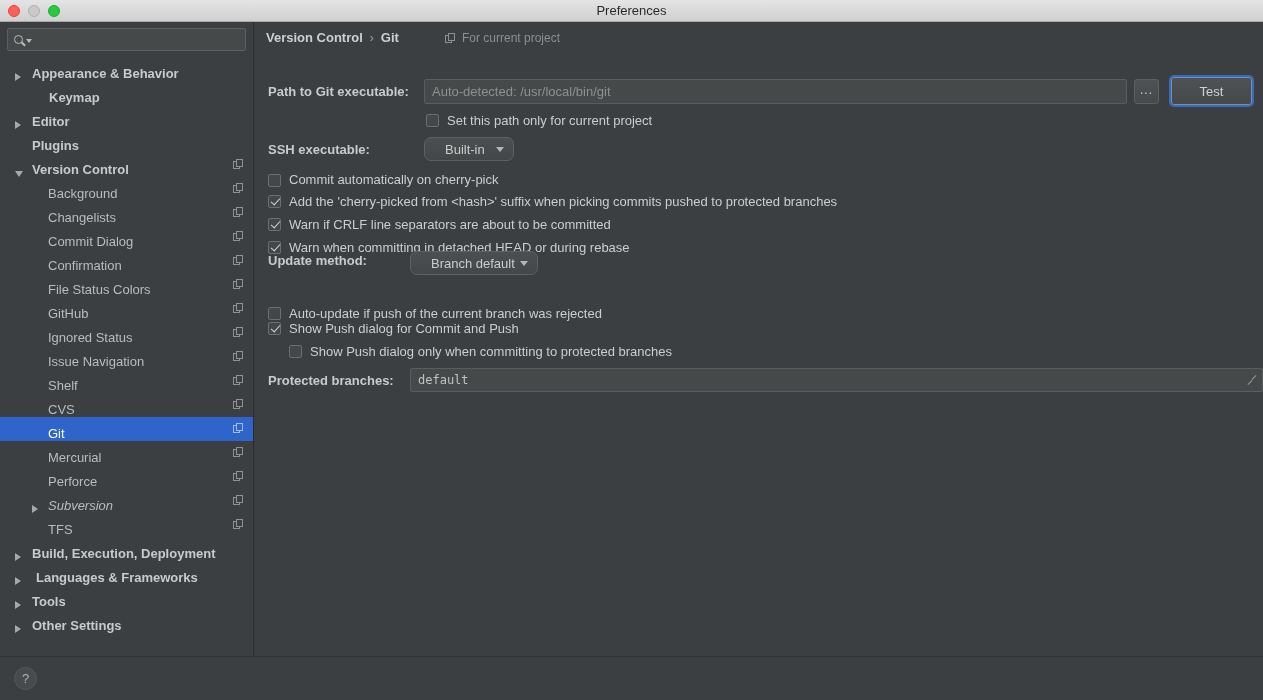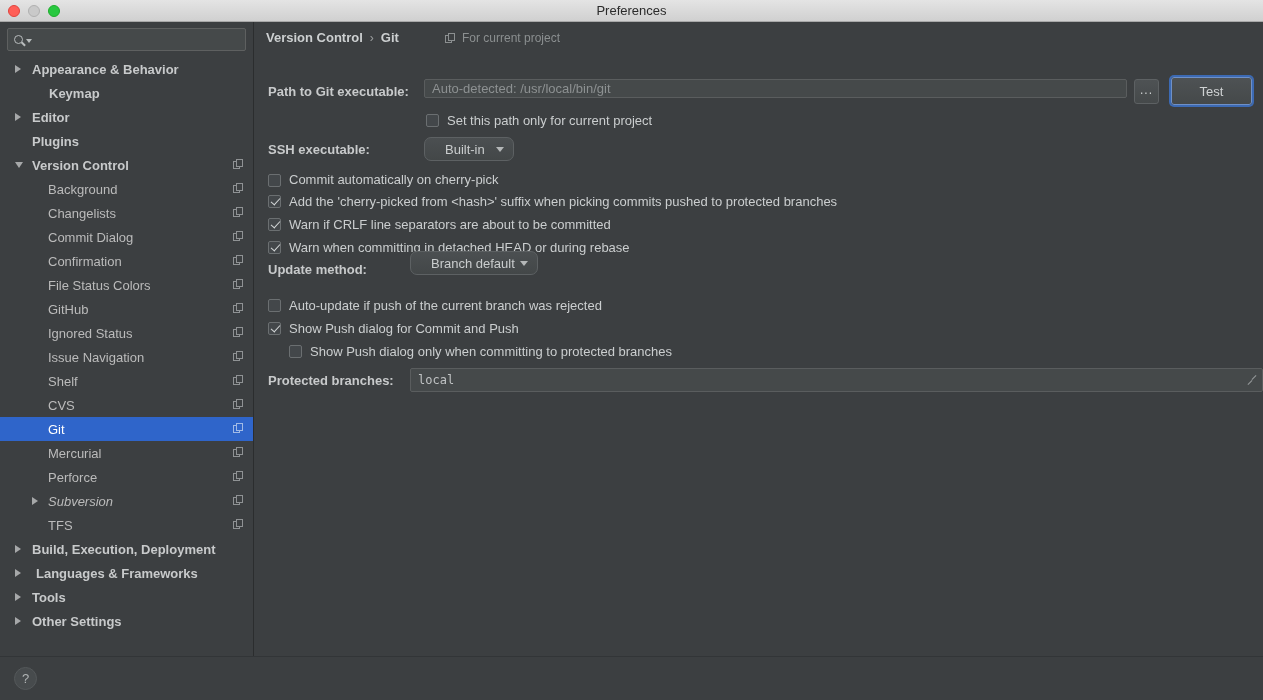--- a/index.html
+++ b/index.html
@@ -77,7 +77,7 @@
   .tree-row {
     position: relative;
     height: 24px;
-    display: flex; align-items: center;
+    display: flex; align-items: flex-end;
     color: #bbbbbb;
     font-size: 13px;
     cursor: default;

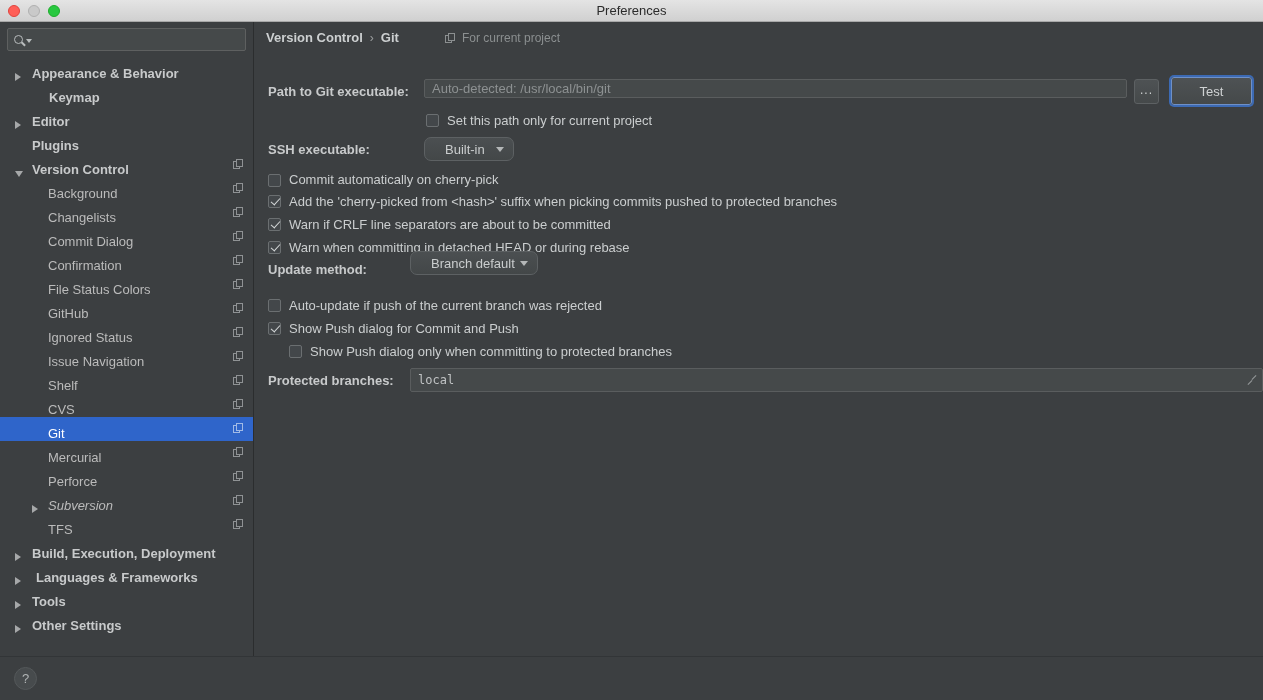--- a/index.html
+++ b/index.html
@@ -425,7 +425,7 @@
   </div>
 
   <div class="lbl" style="left:13px; top:62px;">Path to Git executable:</div>
-  <div class="textfield" style="left:169px; top:57px; width:703px; height:19px;">
+  <div class="textfield" style="left:169px; top:57px; width:703px; height:25px;">
     <span>Auto-detected: /usr/local/bin/git</span>
   </div>
   <div class="btn browse" style="left:879px; top:57px; width:25px; height:25px;">...</div>

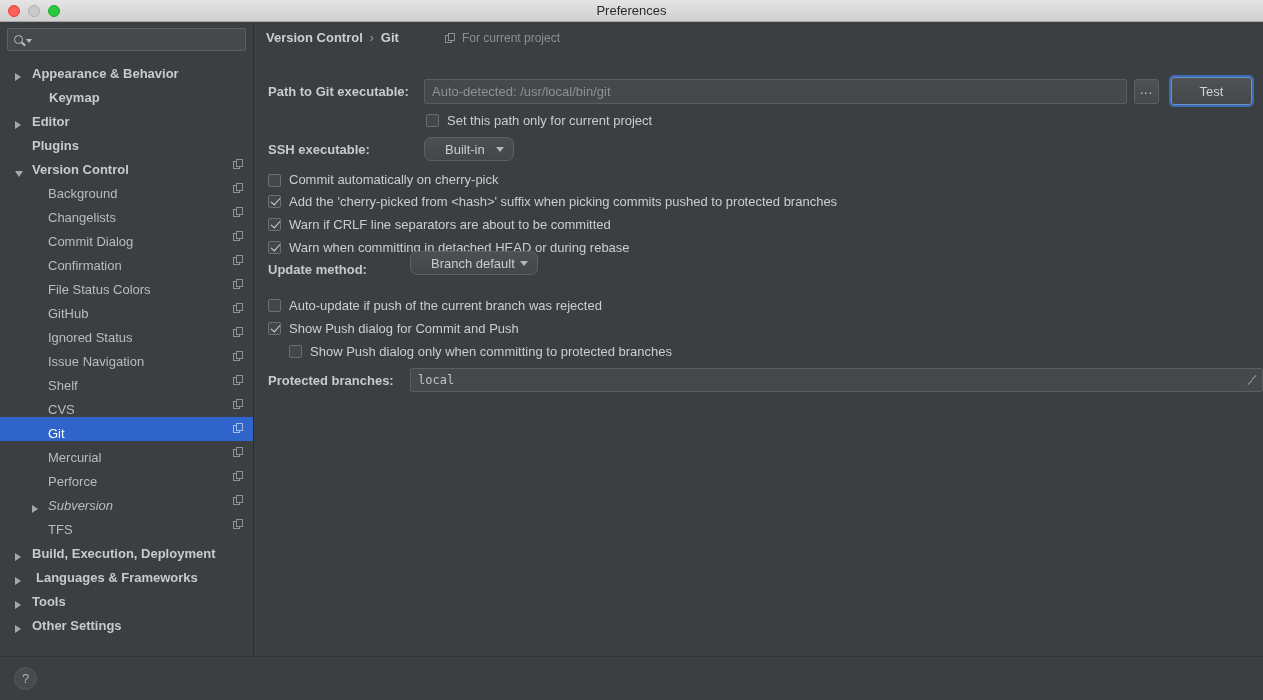--- a/index.html
+++ b/index.html
@@ -461,7 +461,7 @@
       </div>
     </div>
 
-  <div class="lbl" style="left:13px; top:240px;">Update method:</div>
+  <div class="lbl" style="left:13px; top:231px;">Update method:</div>
   <div class="combo" style="left:155px; top:229px; width:128px; height:24px;">
     <span>Branch default</span>
     <span class="tri"></span>

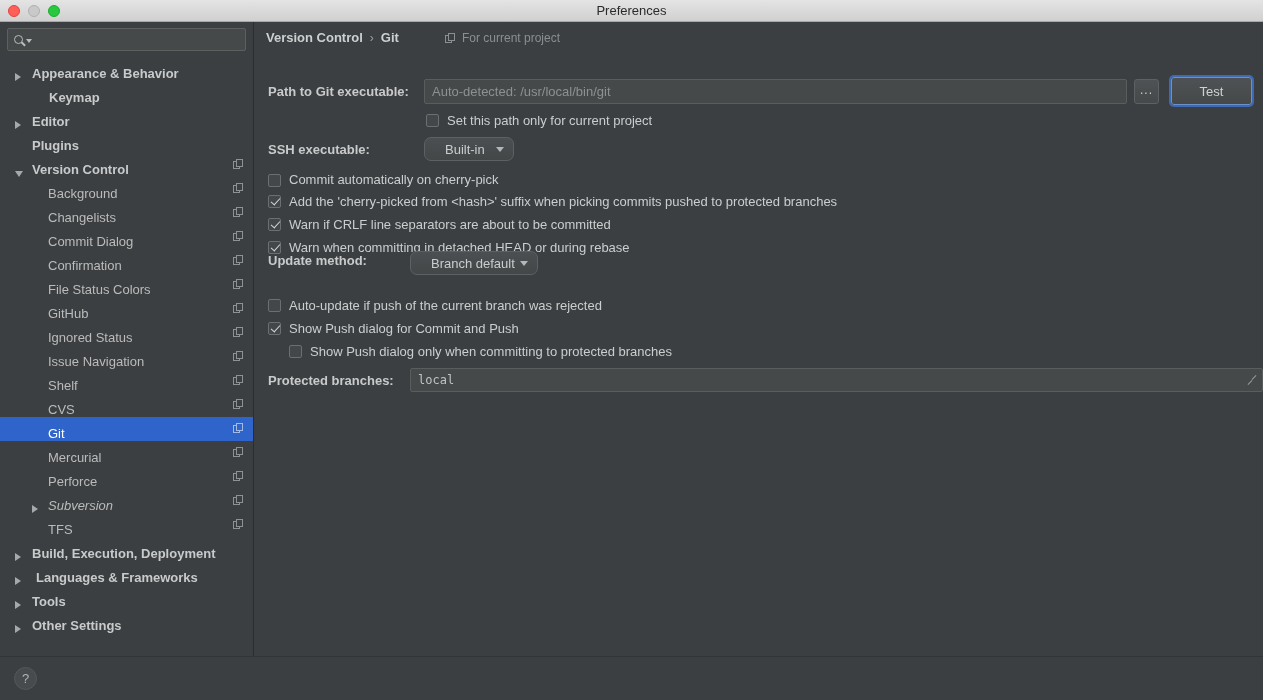--- a/index.html
+++ b/index.html
@@ -468,7 +468,7 @@
   </div>
 
   <div id="push-checks">
-      <div class="check-row" style="left: 13px; top: 276px;">
+      <div class="check-row" style="left: 13px; top: 284px;">
         <span class="cbox"></span>
         <span>Auto-update if push of the current branch was rejected</span>
       </div>

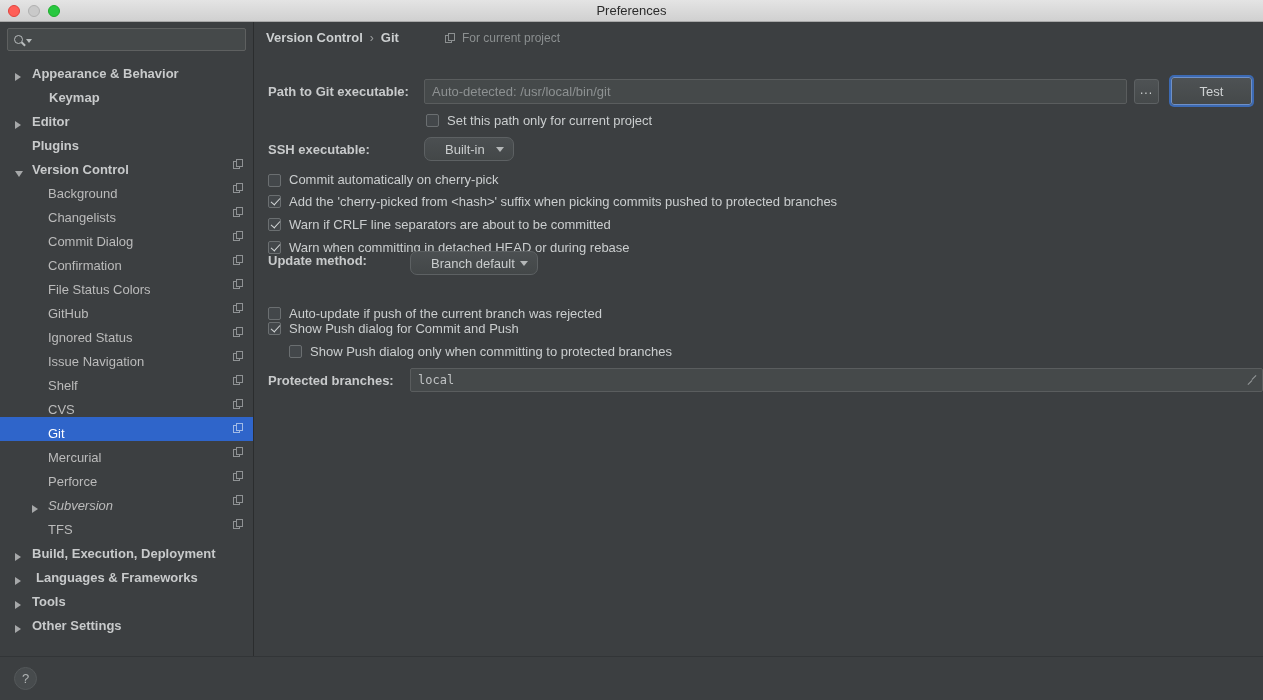--- a/index.html
+++ b/index.html
@@ -485,7 +485,7 @@
 
   <div class="lbl" style="left:13px; top:351px;">Protected branches:</div>
   <div class="textfield mono" style="left:155px; top:346px; width:853px; height:24px;">
-    <span>local</span>
+    <span>default</span>
     <span class="expand-ico"></span>
   </div>
 </div>

